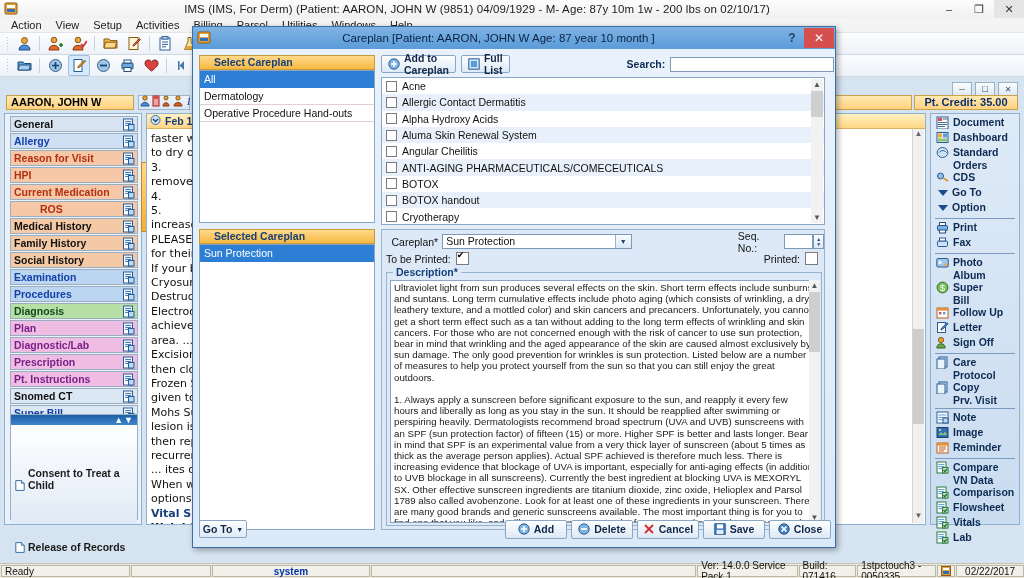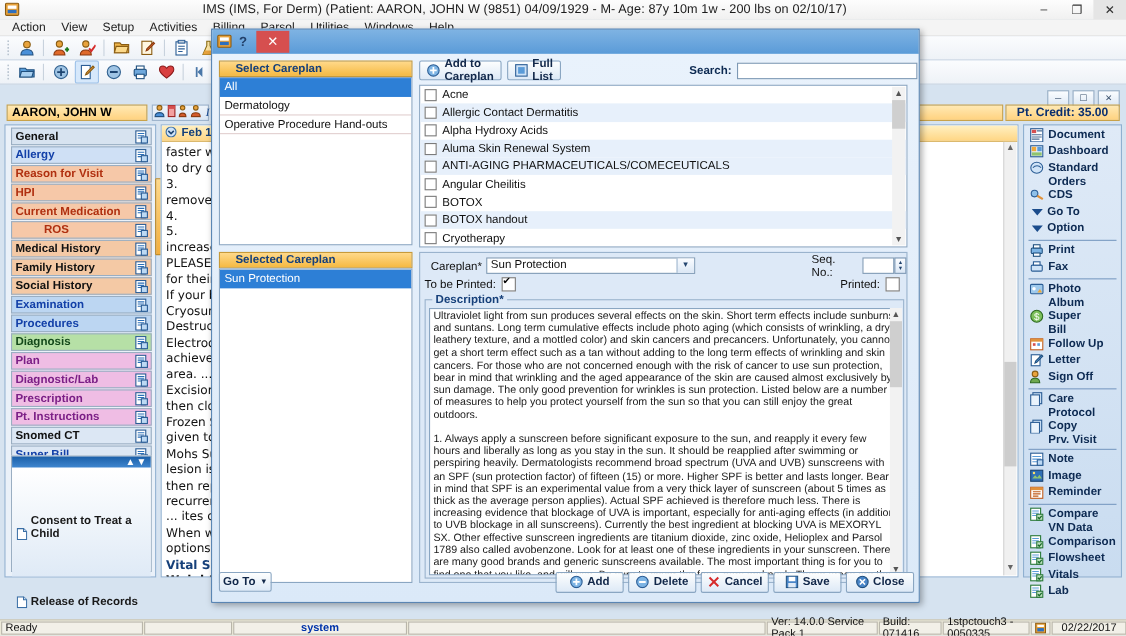--- a/index.html
+++ b/index.html
@@ -957,6 +957,7 @@
           <rect x="3" y="7" width="8" height="3" fill="#2d6fbe"></rect>
         </svg>
       </span>
+      <span class="dt">Careplan  [Patient: AARON, JOHN W  Age: 87 year 10 month ]</span>
       <span class="dlg-help">?</span>
       <span class="dlg-close">✕</span>
     </div>

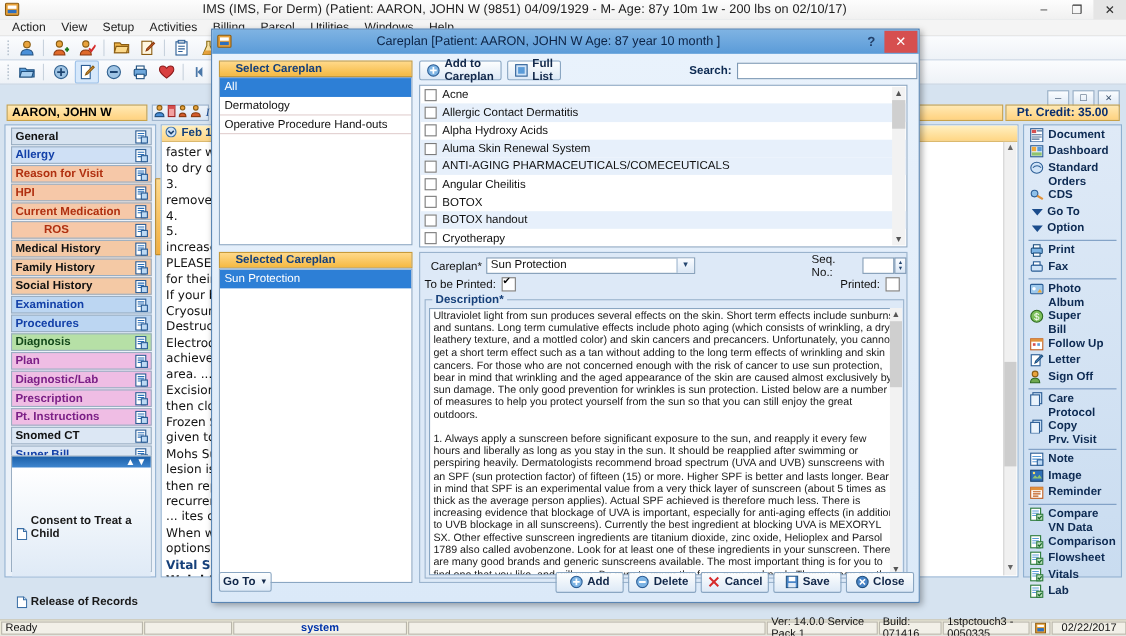--- a/index.html
+++ b/index.html
@@ -1023,13 +1023,13 @@
               <span class="ckbox"></span>
               <span>Aluma Skin Renewal System</span>
             </div>
+            <div class="ckrow">
+              <span class="ckbox"></span>
+              <span>Angular Cheilitis</span>
+            </div>
             <div class="ckrow alt">
               <span class="ckbox"></span>
               <span>ANTI-AGING PHARMACEUTICALS/COMECEUTICALS</span>
-            </div>
-            <div class="ckrow">
-              <span class="ckbox"></span>
-              <span>Angular Cheilitis</span>
             </div>
             <div class="ckrow">
               <span class="ckbox"></span>

